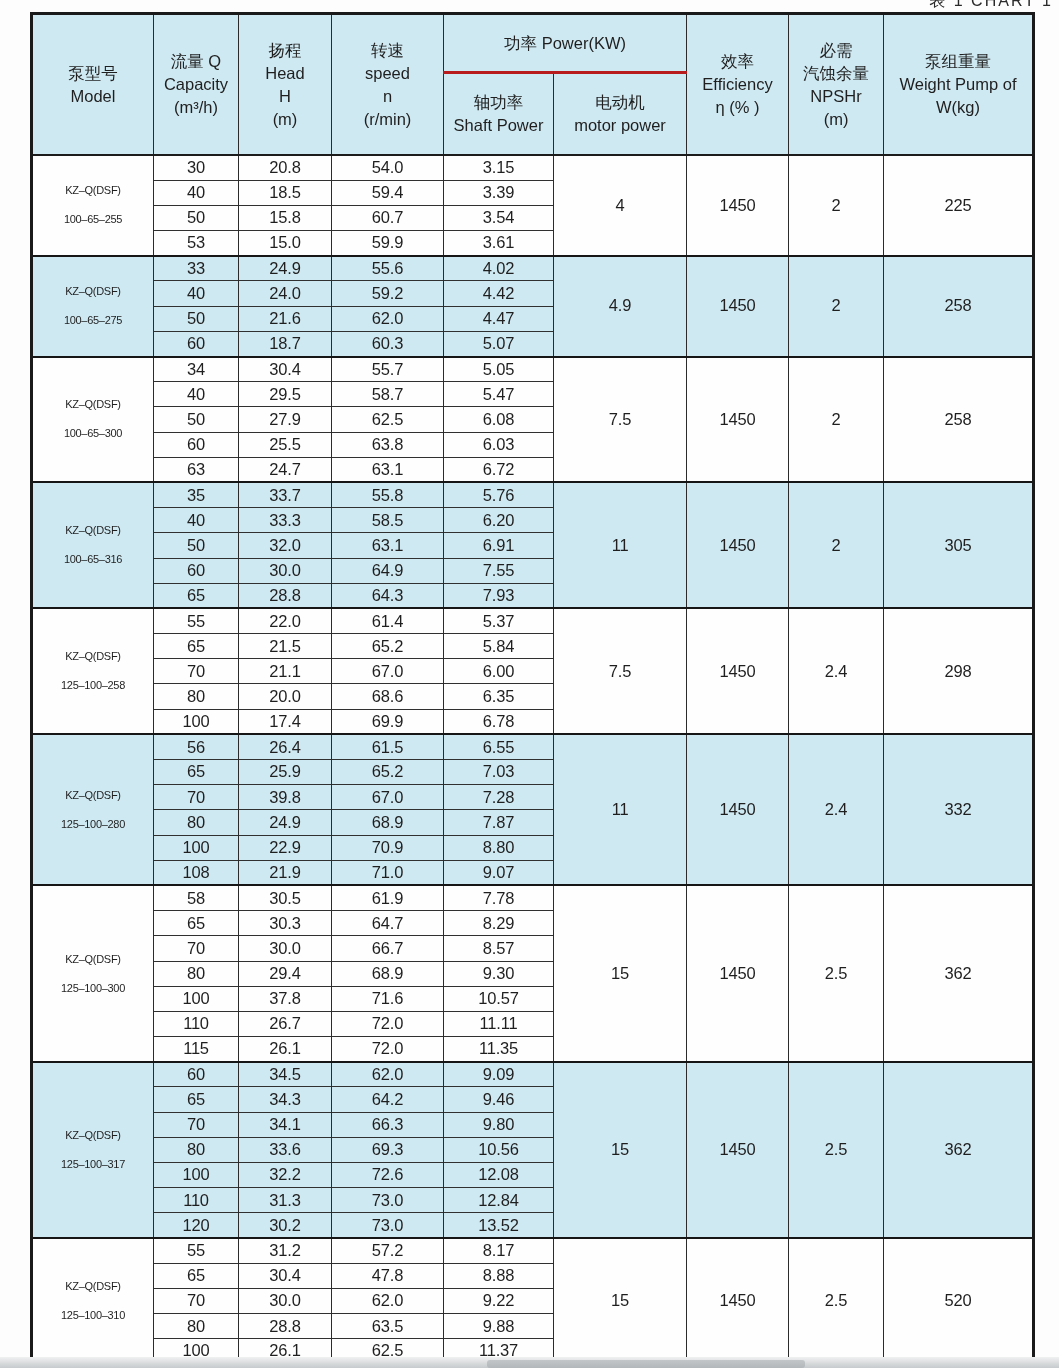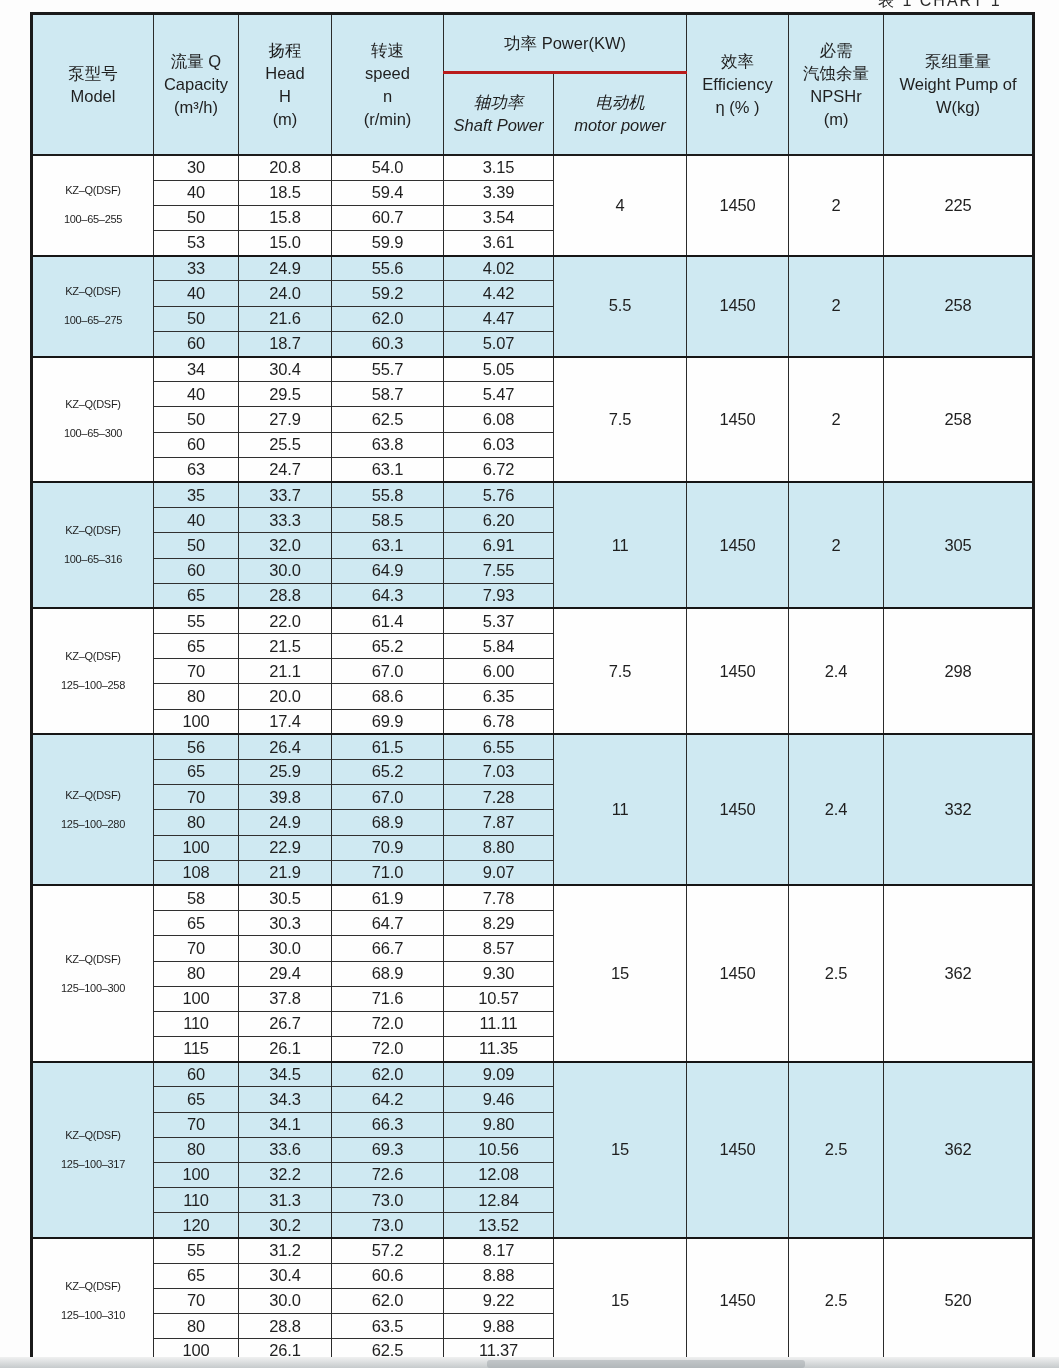--- a/index.html
+++ b/index.html
@@ -5,7 +5,7 @@
   html,body{margin:0;padding:0;background:#fbfbfb;}
   .page{position:relative;width:1059px;height:1368px;background:#fdfdfd;overflow:hidden;
         font-family:"Liberation Sans","DejaVu Sans",sans-serif;color:#1f1f1f;}
-  .caption-clip{position:absolute;top:0;left:878px;width:175px;height:11px;overflow:hidden;}
+  .caption-clip{position:absolute;top:0;left:878px;width:175px;height:11px;overflow:hidden;text-align:right;}
   .caption-clip span{display:block;transform:translateY(-9px);font-size:16px;color:#2a2a2a;letter-spacing:2px;white-space:nowrap;}
   table.spec{position:absolute;top:12px;left:30px;border-collapse:collapse;table-layout:fixed;
              width:1005px;border:3px solid #1a1a1a;}

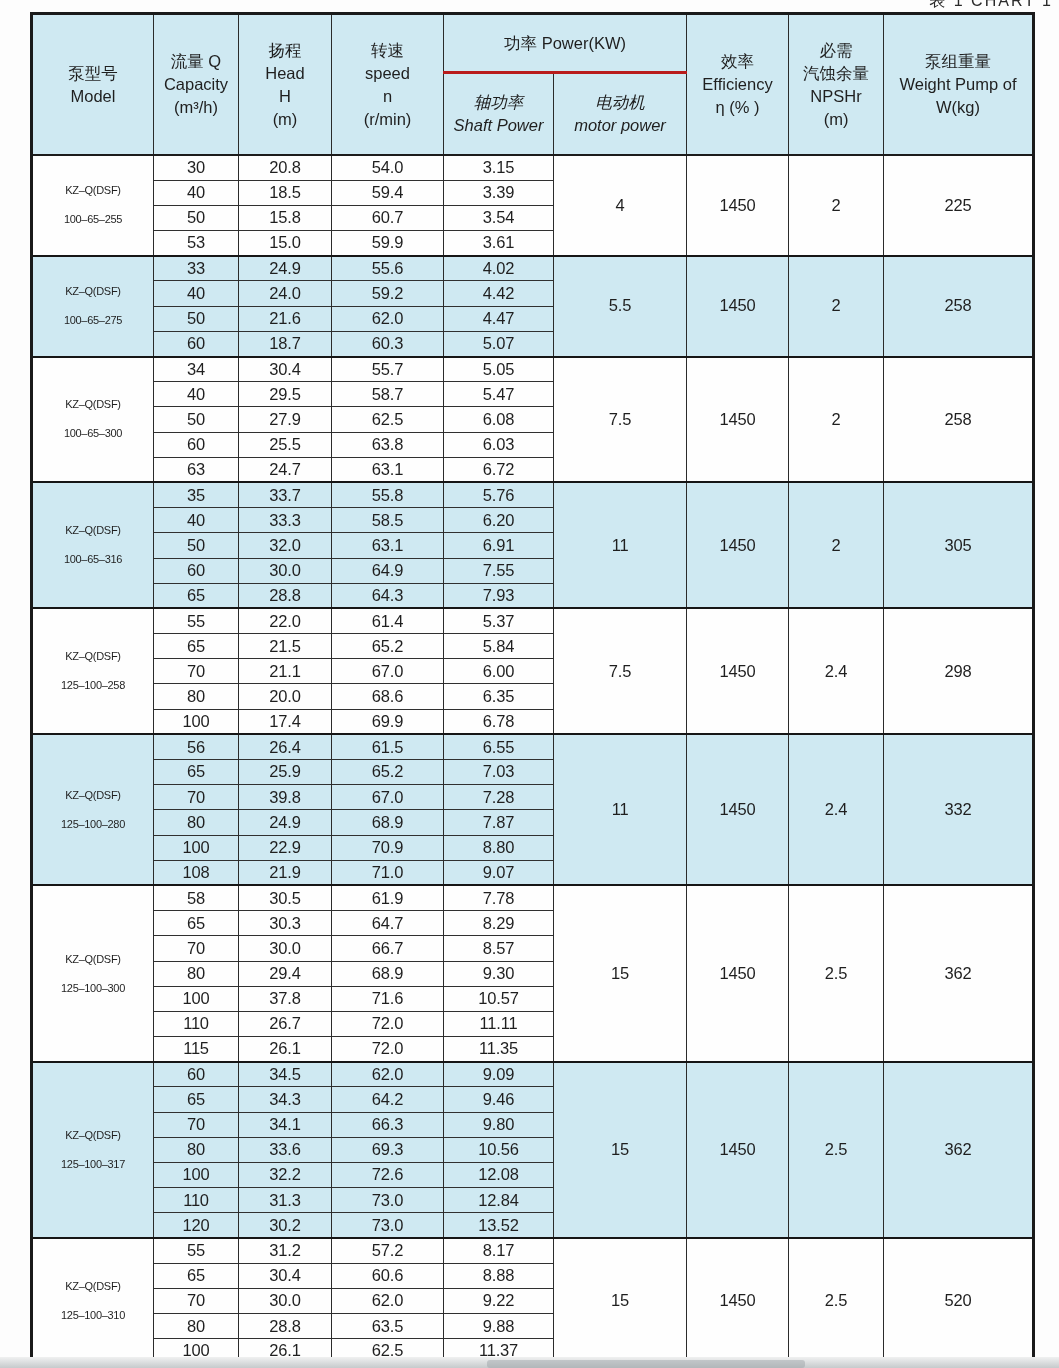--- a/index.html
+++ b/index.html
@@ -17,7 +17,7 @@
   thead th{background:#cfe9f2;font-weight:normal;font-size:16.5px;line-height:23px;
            white-space:pre-line;border-bottom:2px solid #1c1c1c;}
   thead tr.hdr-top th{height:56px;}
-  thead tr.hdr-sub th{height:80px;font-style:italic;}
+  thead tr.hdr-sub th{height:80px;}
   th.power-group{border-bottom:3px solid #b91c1c;}
   tbody tr{height:25.2px;}
   tbody td{font-size:16.5px;letter-spacing:-0.2px;line-height:1.05;}

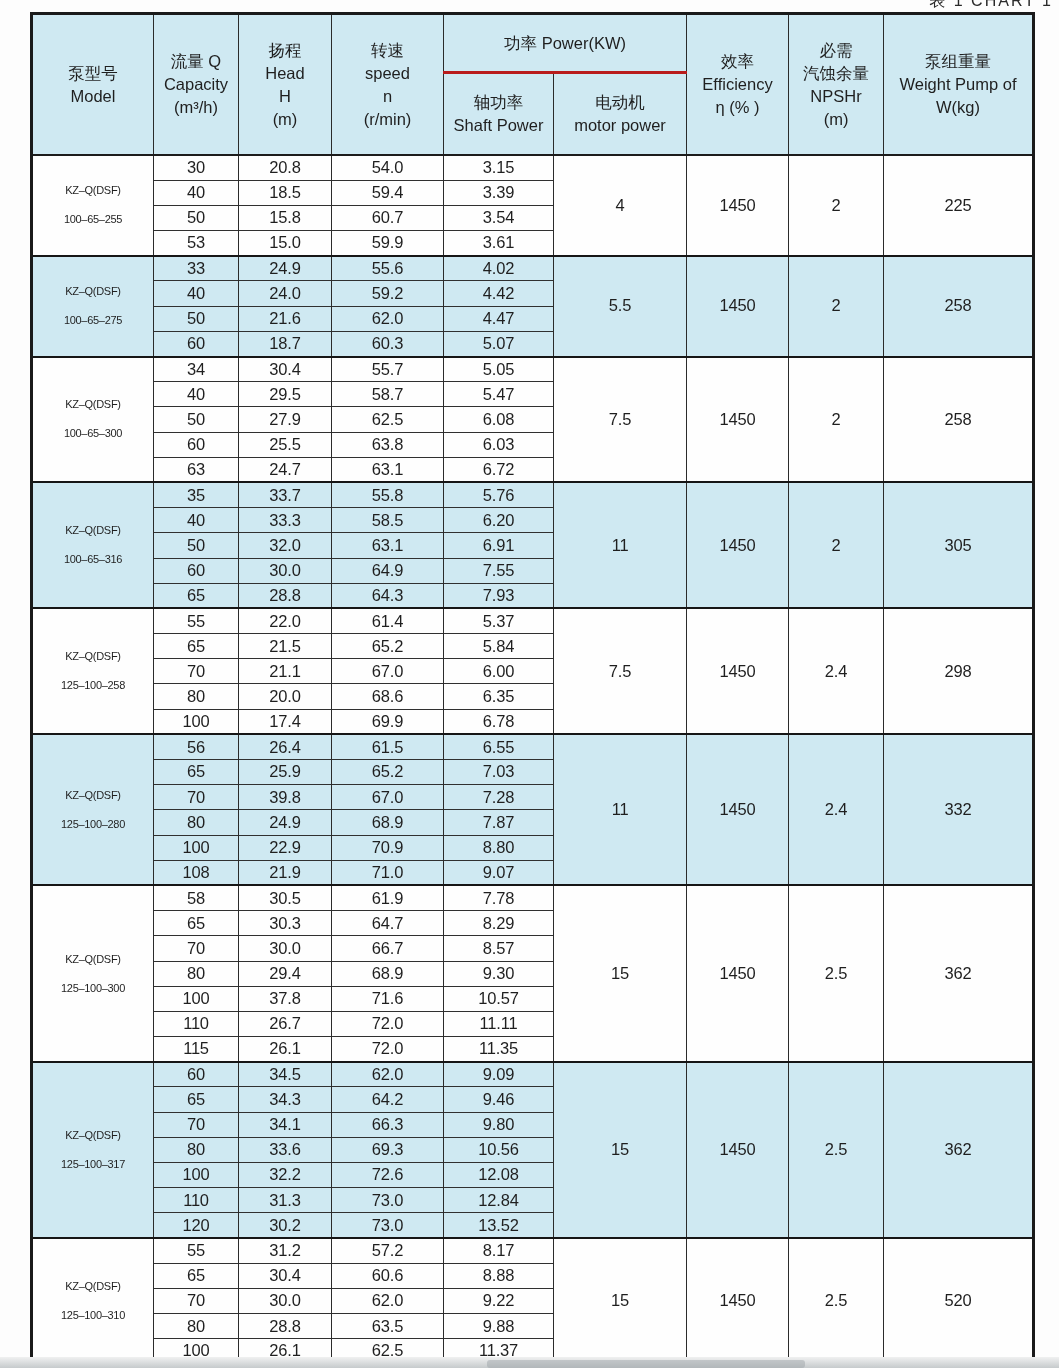--- a/index.html
+++ b/index.html
@@ -124,7 +124,7 @@
           <td>24.9</td>
           <td>55.6</td>
           <td>4.02</td>
-          <td rowspan="4">5.5</td>
+          <td rowspan="4">4.9</td>
           <td rowspan="4">1450</td>
           <td rowspan="4">2</td>
           <td rowspan="4">258</td>

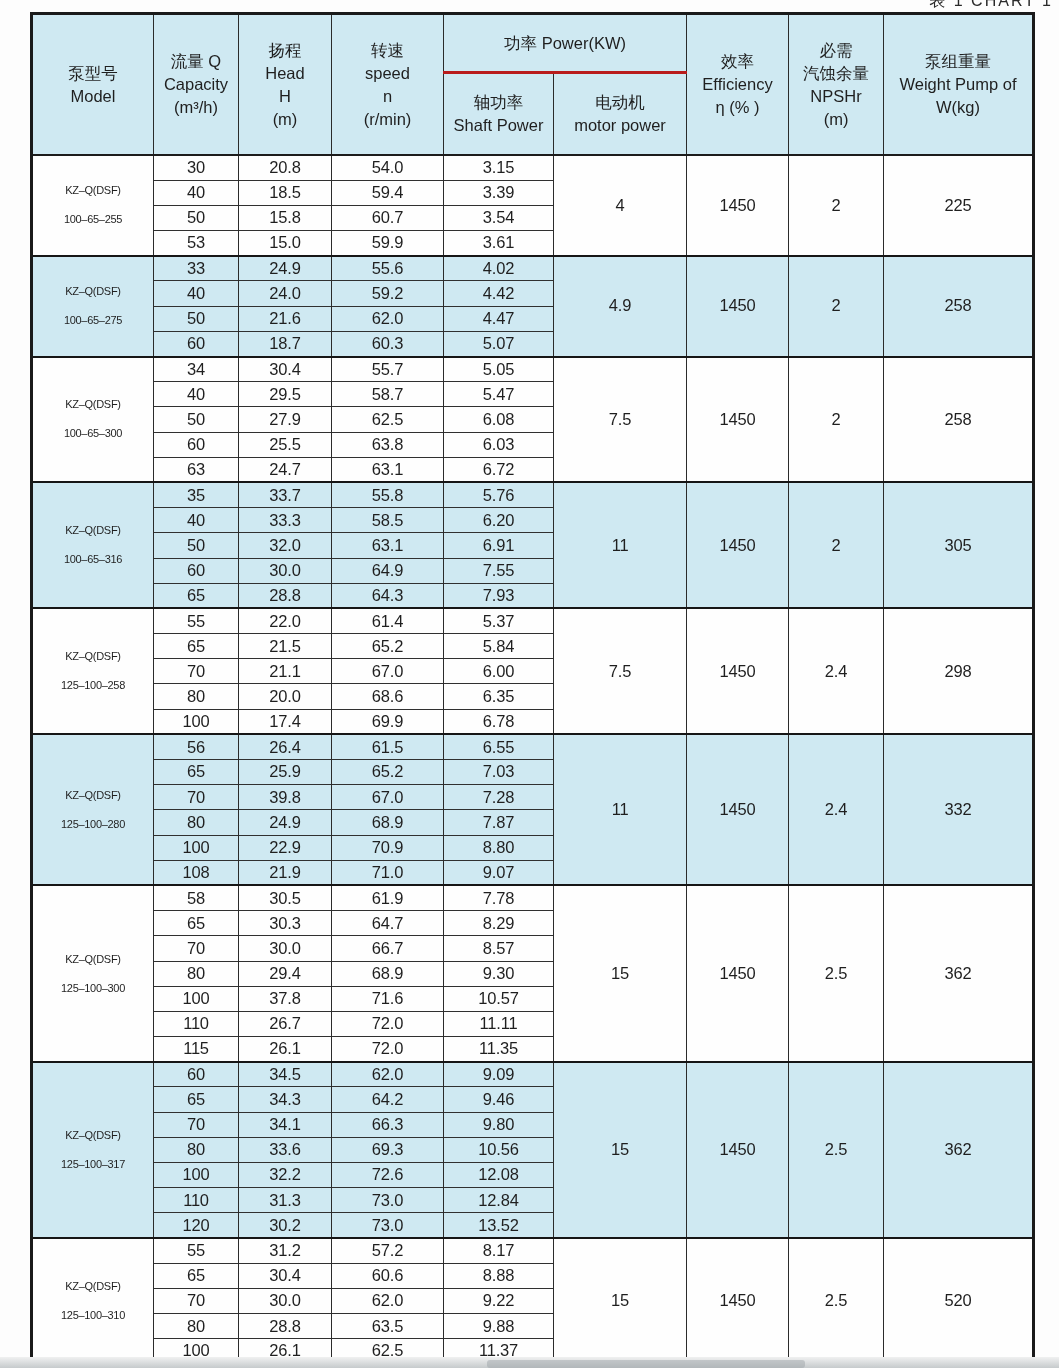--- a/index.html
+++ b/index.html
@@ -408,7 +408,7 @@
         <tr class="band-white">
           <td>65</td>
           <td>30.4</td>
-          <td>60.6</td>
+          <td>47.8</td>
           <td>8.88</td>
         </tr>
         <tr class="band-white">

